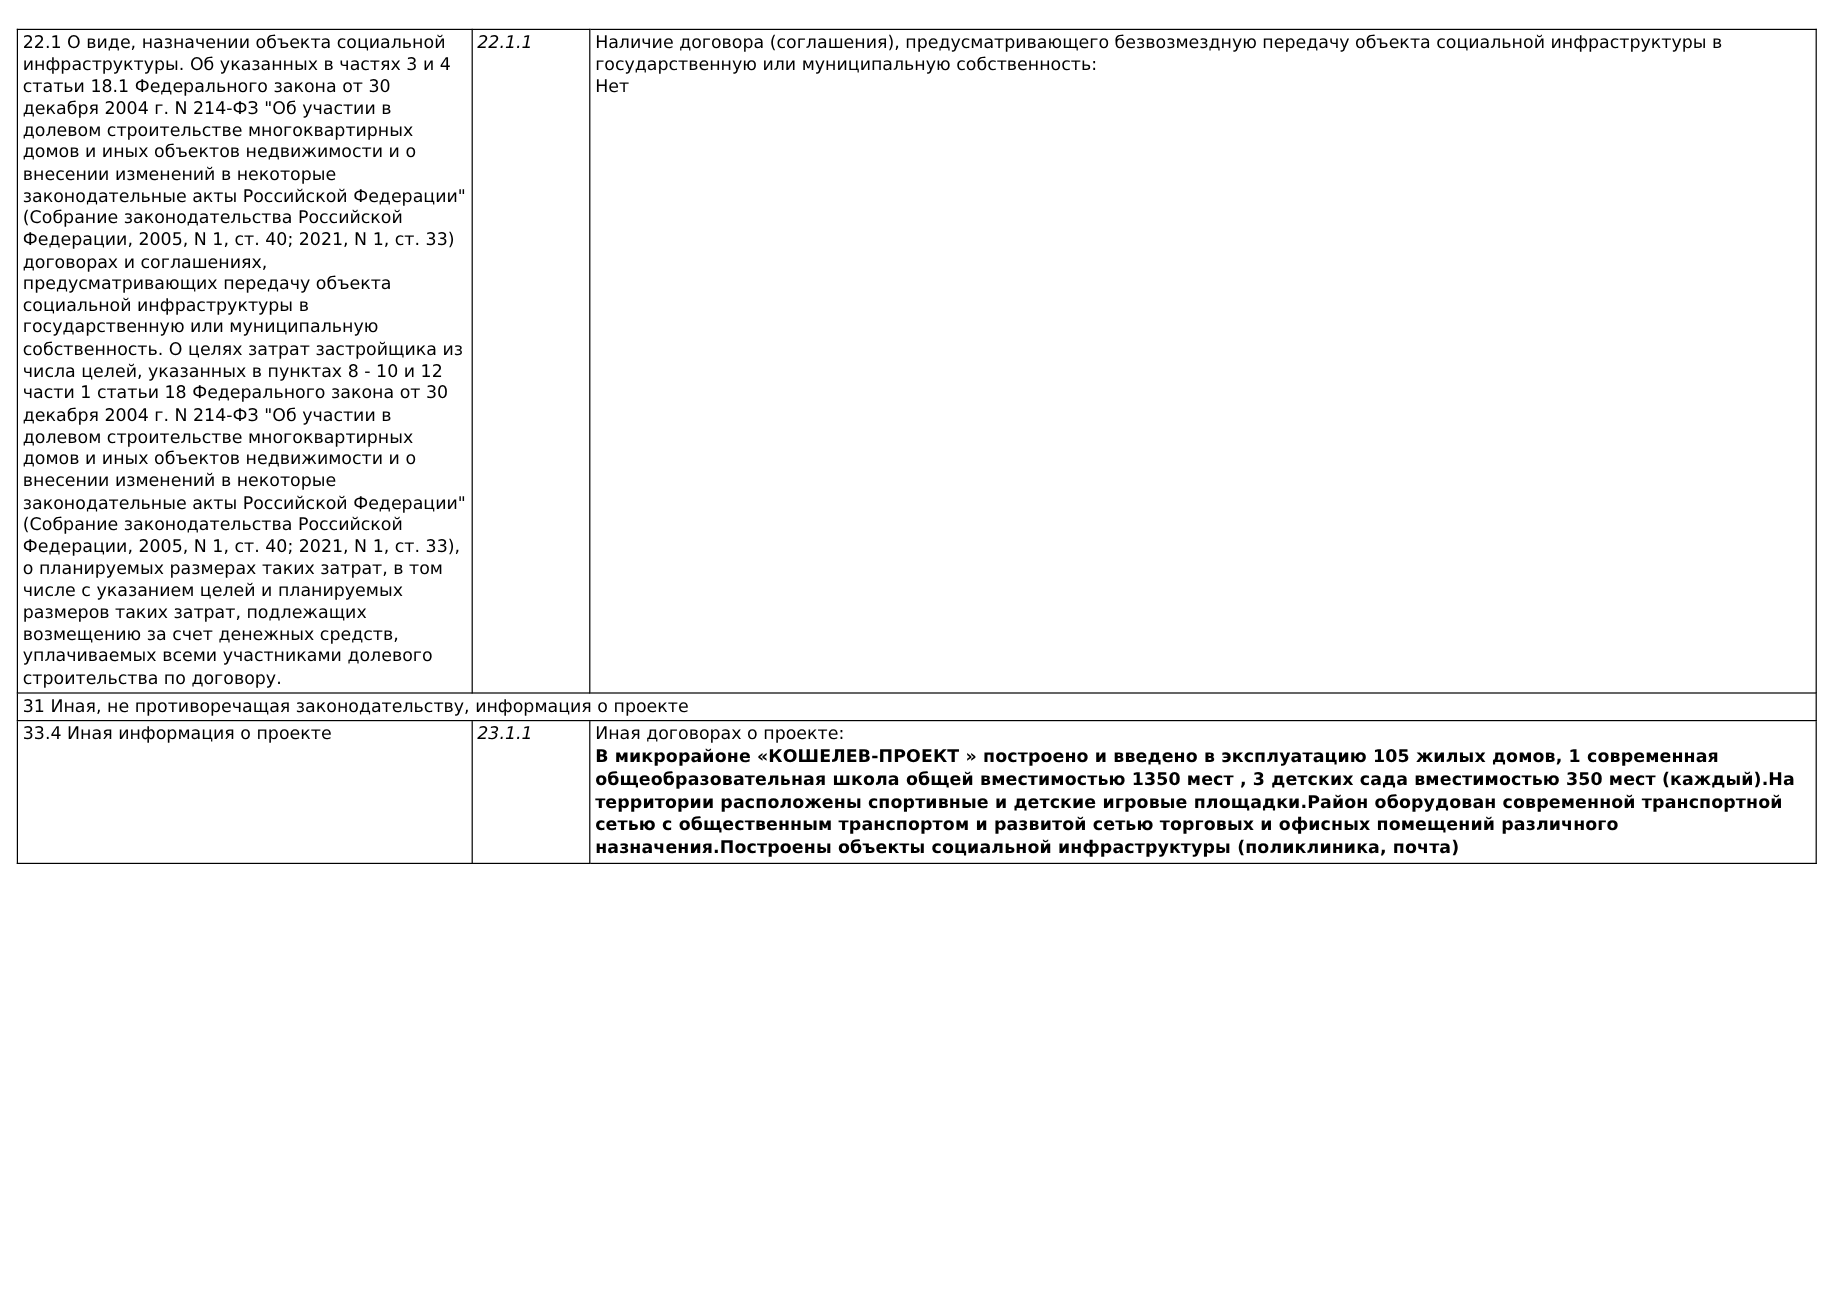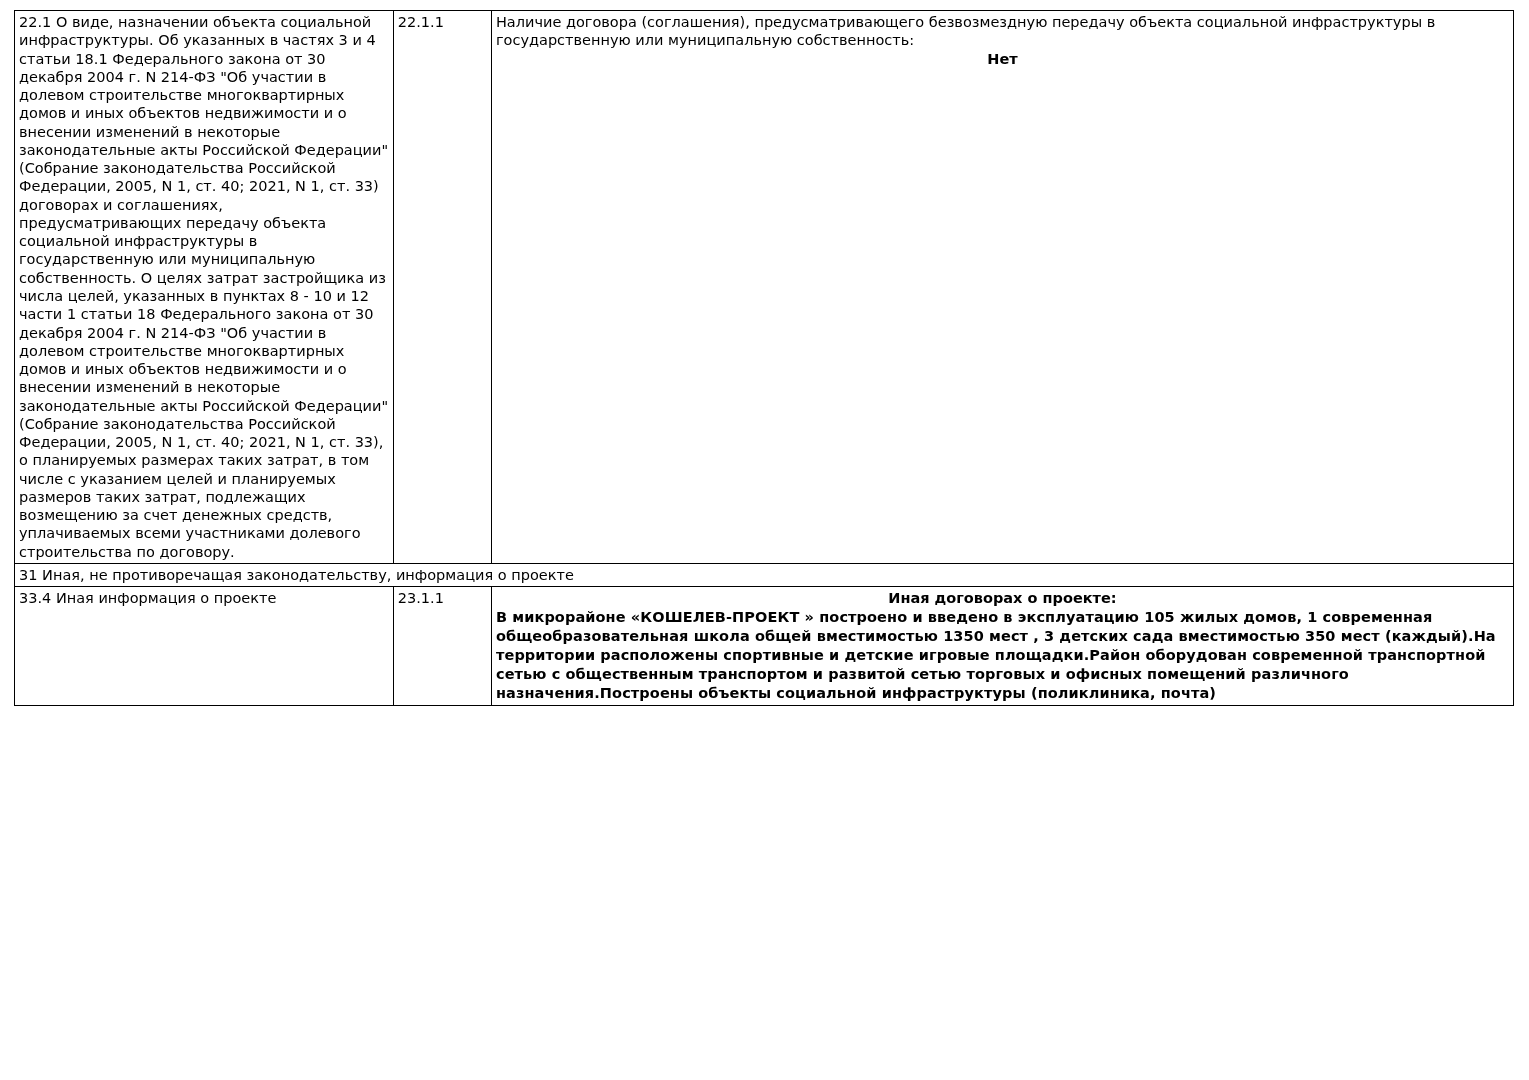--- a/index.html
+++ b/index.html
@@ -16,7 +16,7 @@
   .page {
     width: 1238px;
     box-sizing: border-box;
-    padding: 10px 10px 0 14px;
+    padding: 24px 10px 0 14px;
   }
   table.doc-table {
     border-collapse: collapse;

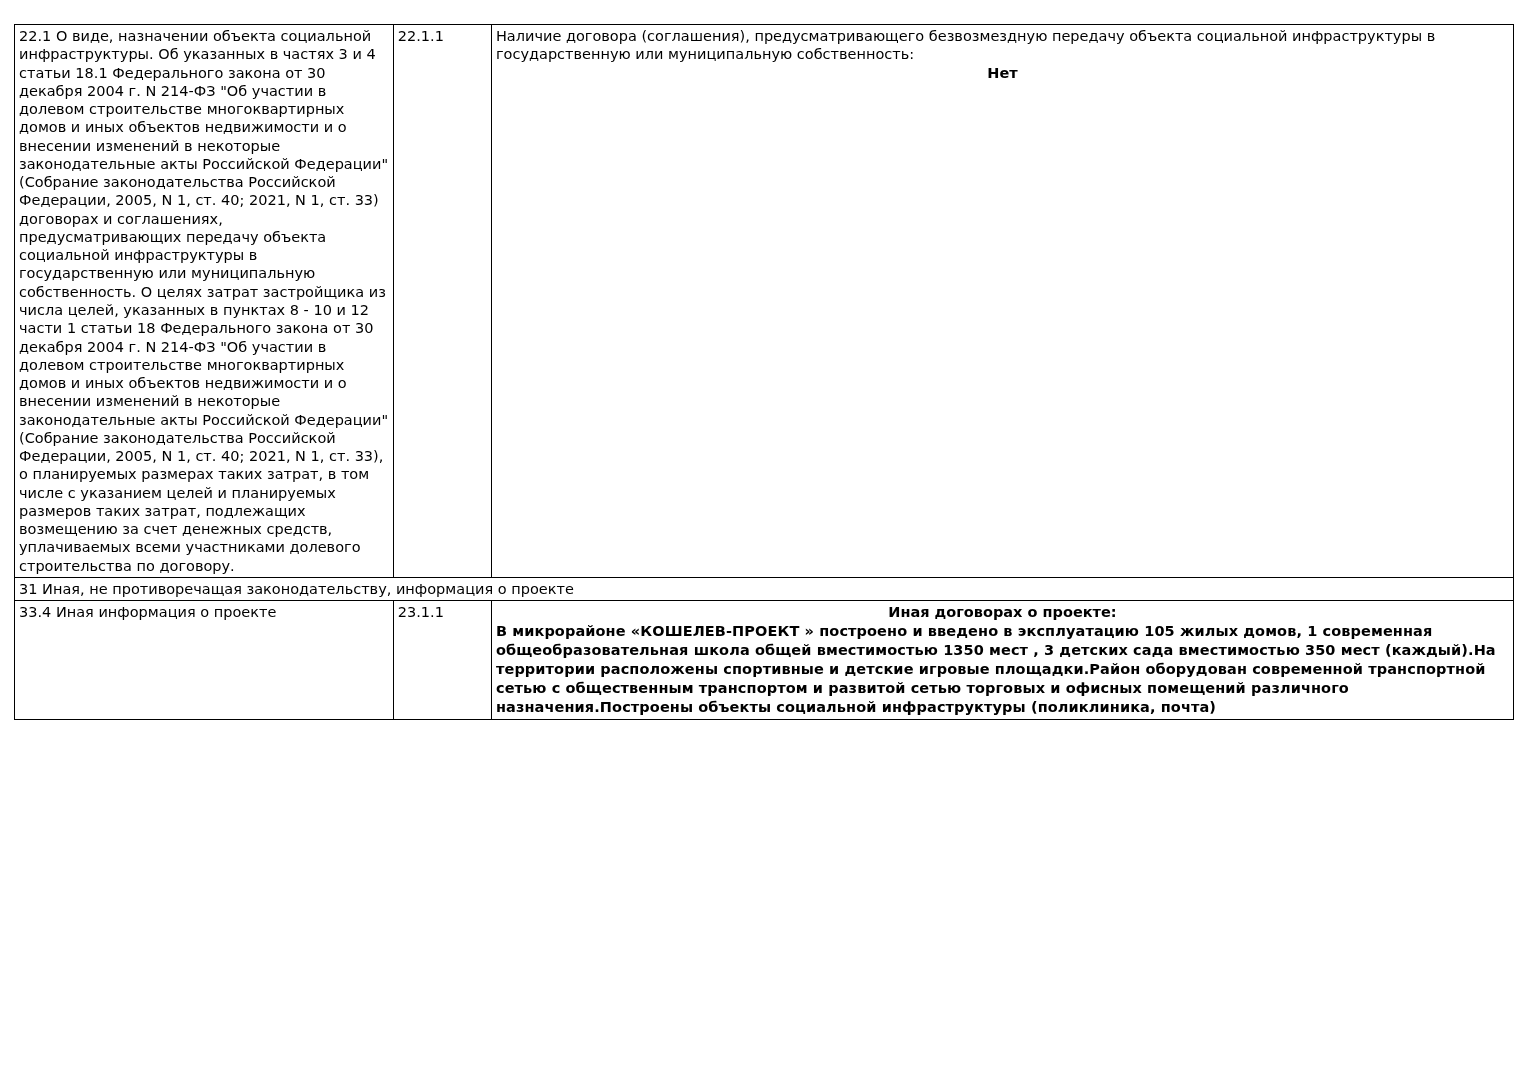--- a/index.html
+++ b/index.html
@@ -31,7 +31,7 @@
     line-height: 1.26;
   }
   .col-a { width: 378px; }
-  .col-b { width: 98px; }
+  .col-b { width: 98px; font-style: italic; }
   .col-c { width: 1020px; margin-top: 16px; }
 
   .cell-desc {

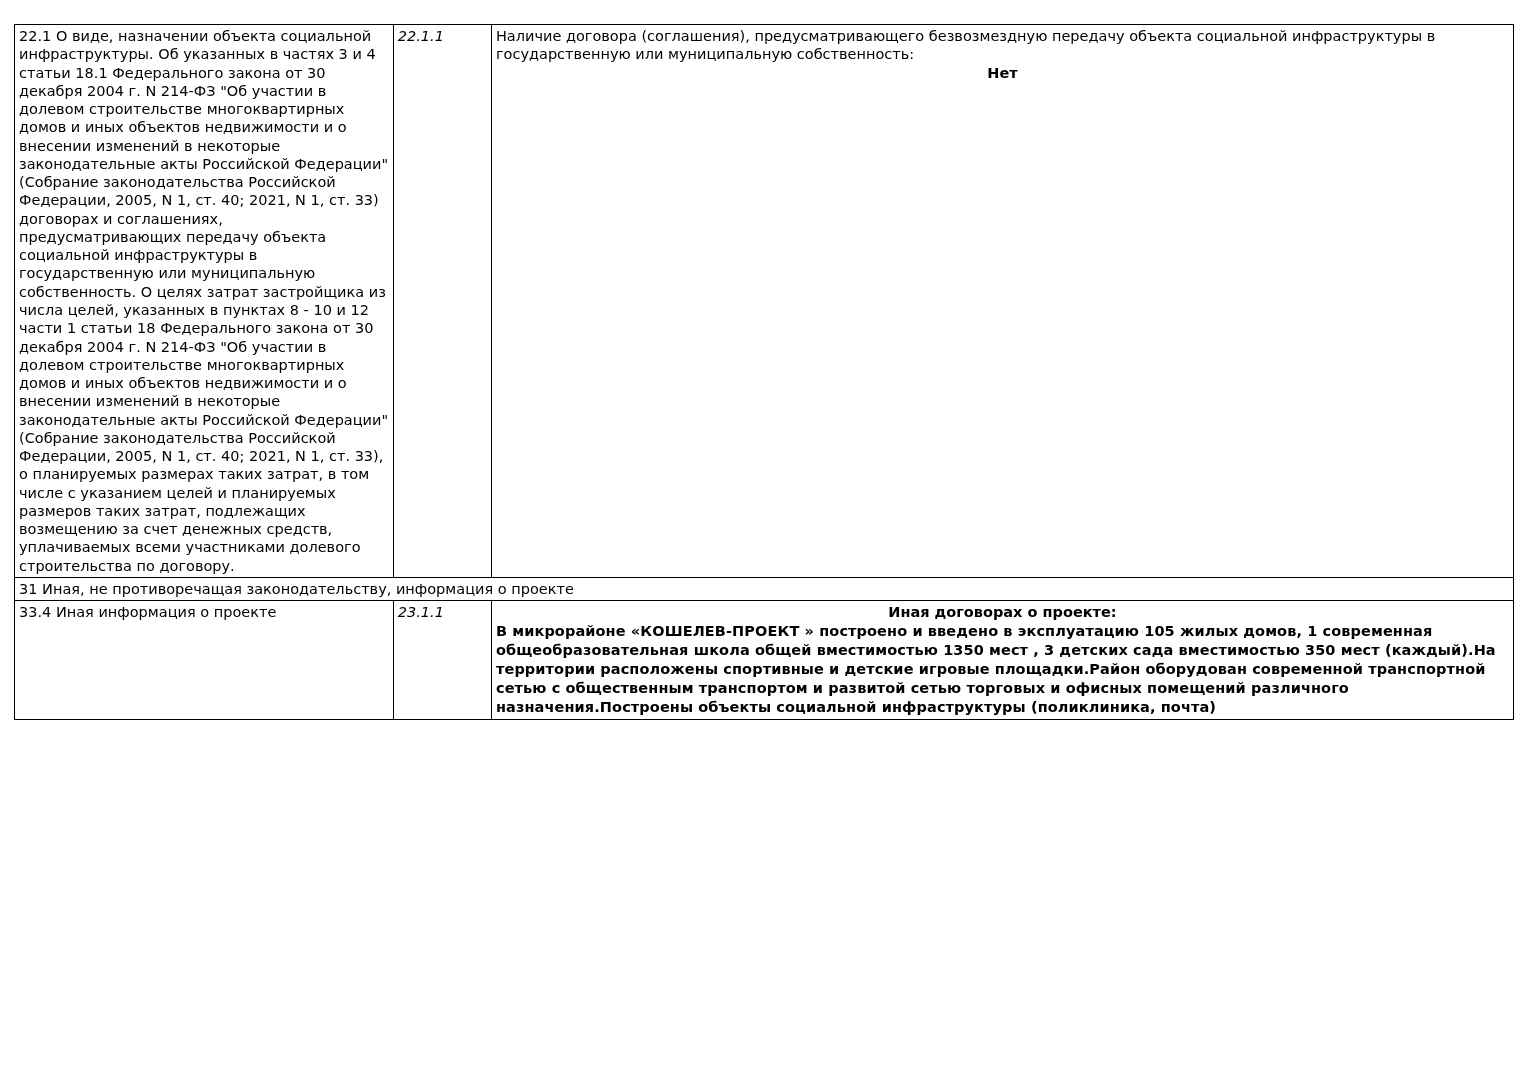--- a/index.html
+++ b/index.html
@@ -51,8 +51,7 @@
     padding-bottom: 3px;
   }
   .bold {
-    font-weight: bold;
-    text-align: center;
+    font-weight: normal;
   }
   .info-text {
     font-weight: bold;

